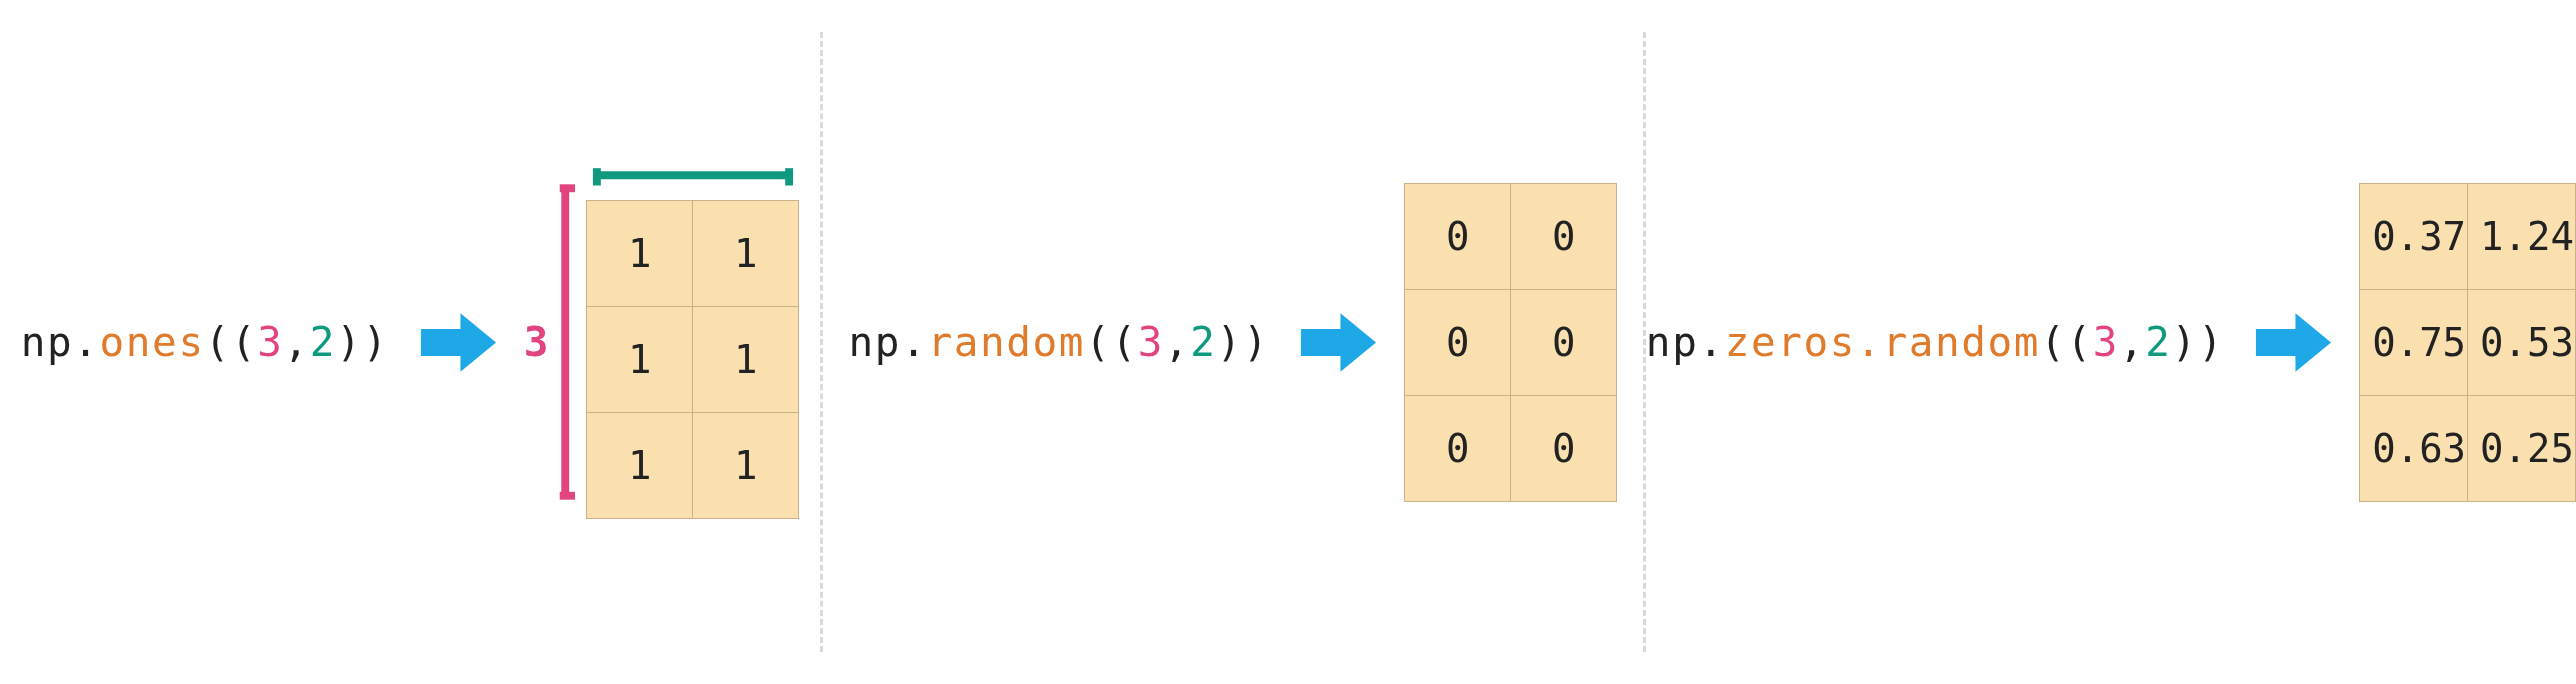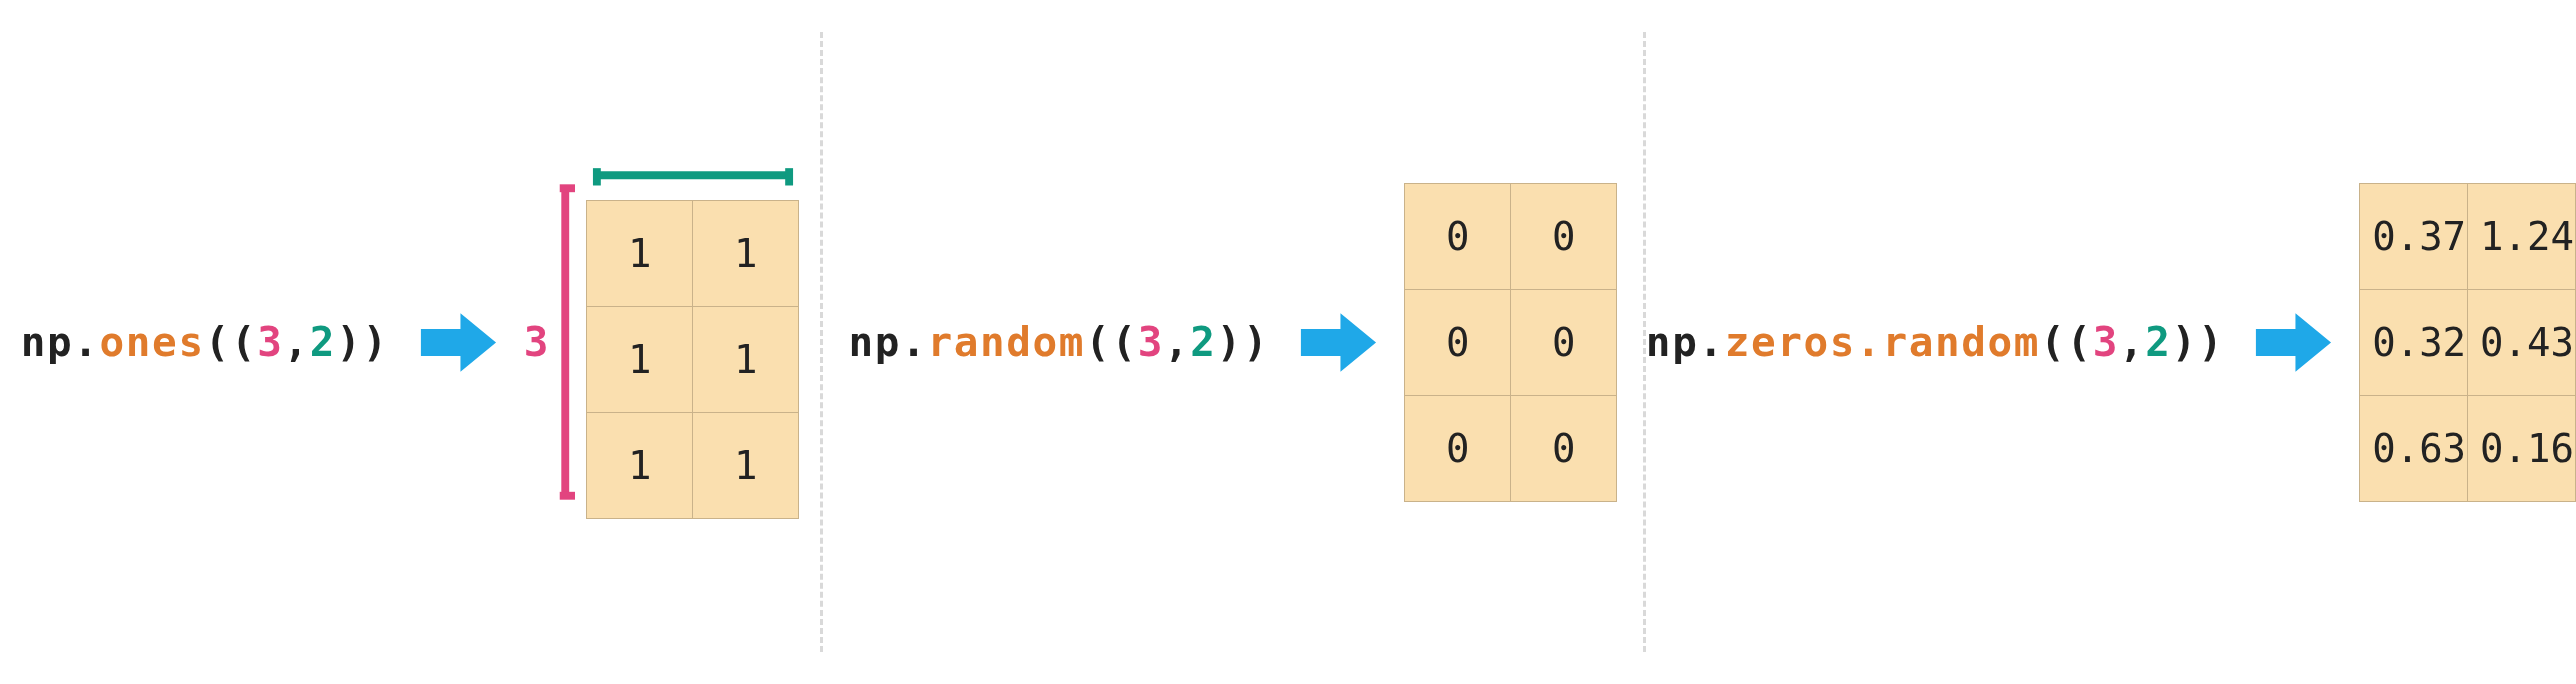--- a/index.html
+++ b/index.html
@@ -35,7 +35,7 @@
   }
   .code {
     font-size: 41px;
-    font-weight: 700;
+    font-weight: 400;
     letter-spacing: 1.6px;
     white-space: nowrap;
     color: #222;

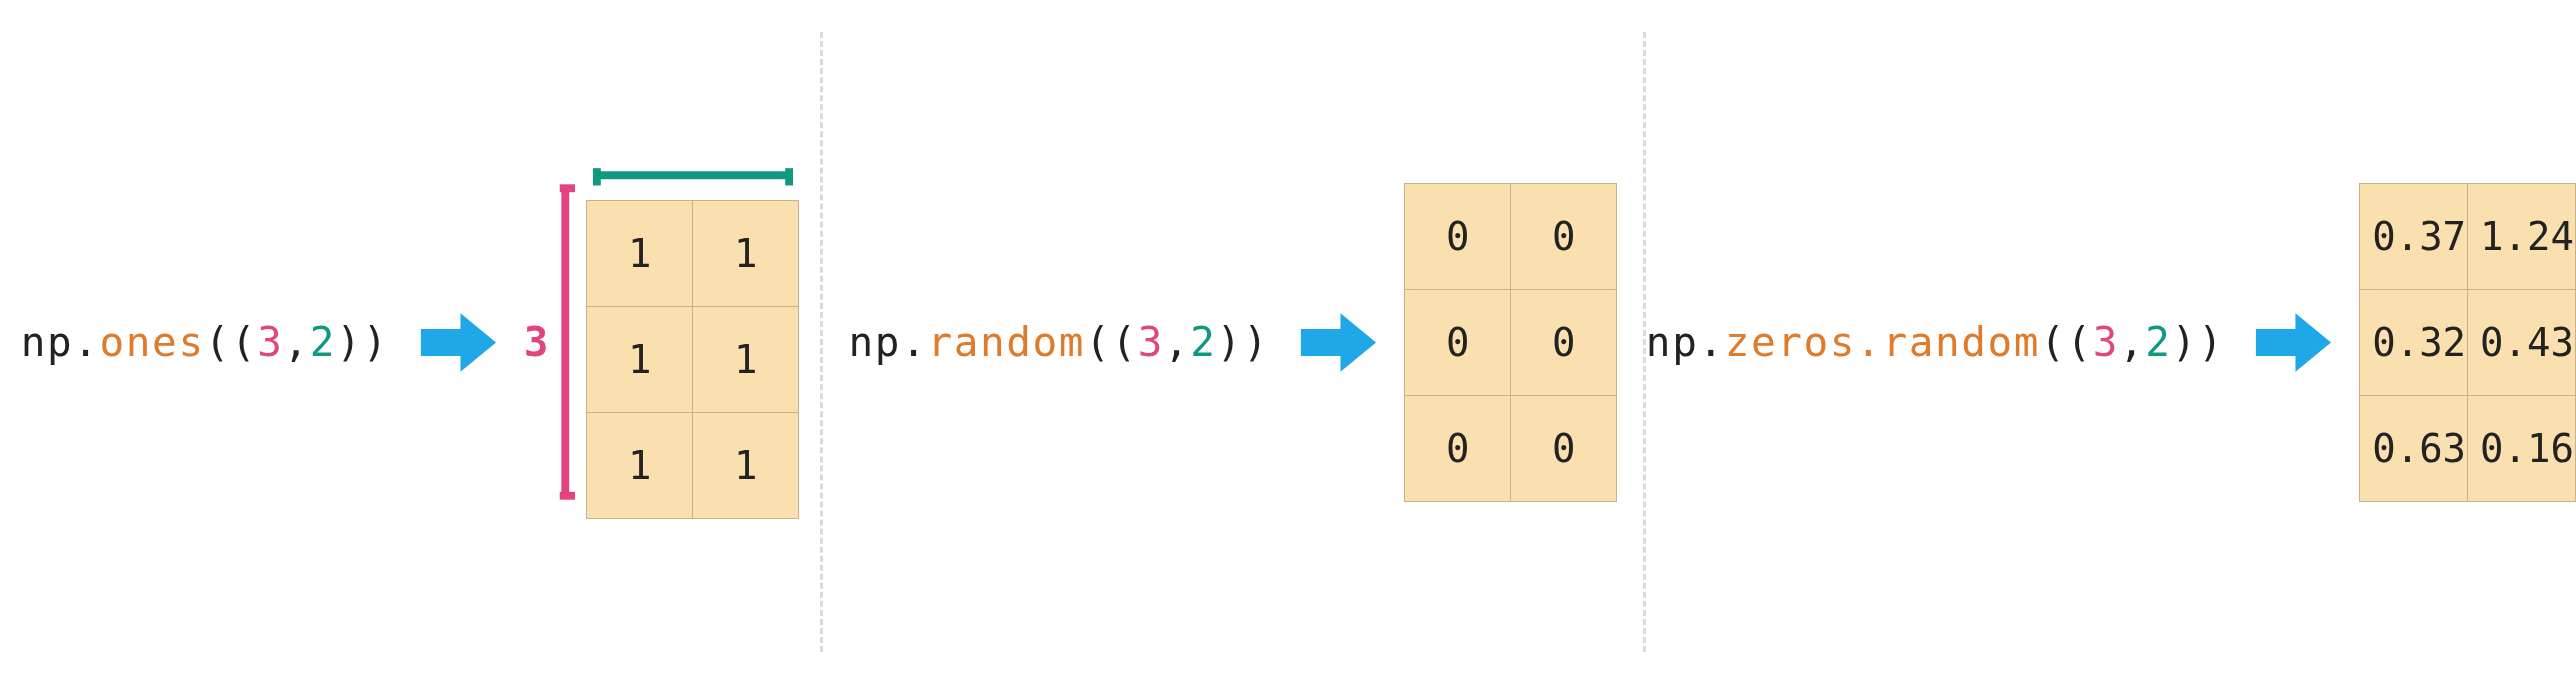--- a/index.html
+++ b/index.html
@@ -196,7 +196,7 @@
           <td>1.24</td>
         </tr>
         <tr>
-          <td>0.32</td>
+          <td>0.75</td>
           <td>0.43</td>
         </tr>
         <tr>

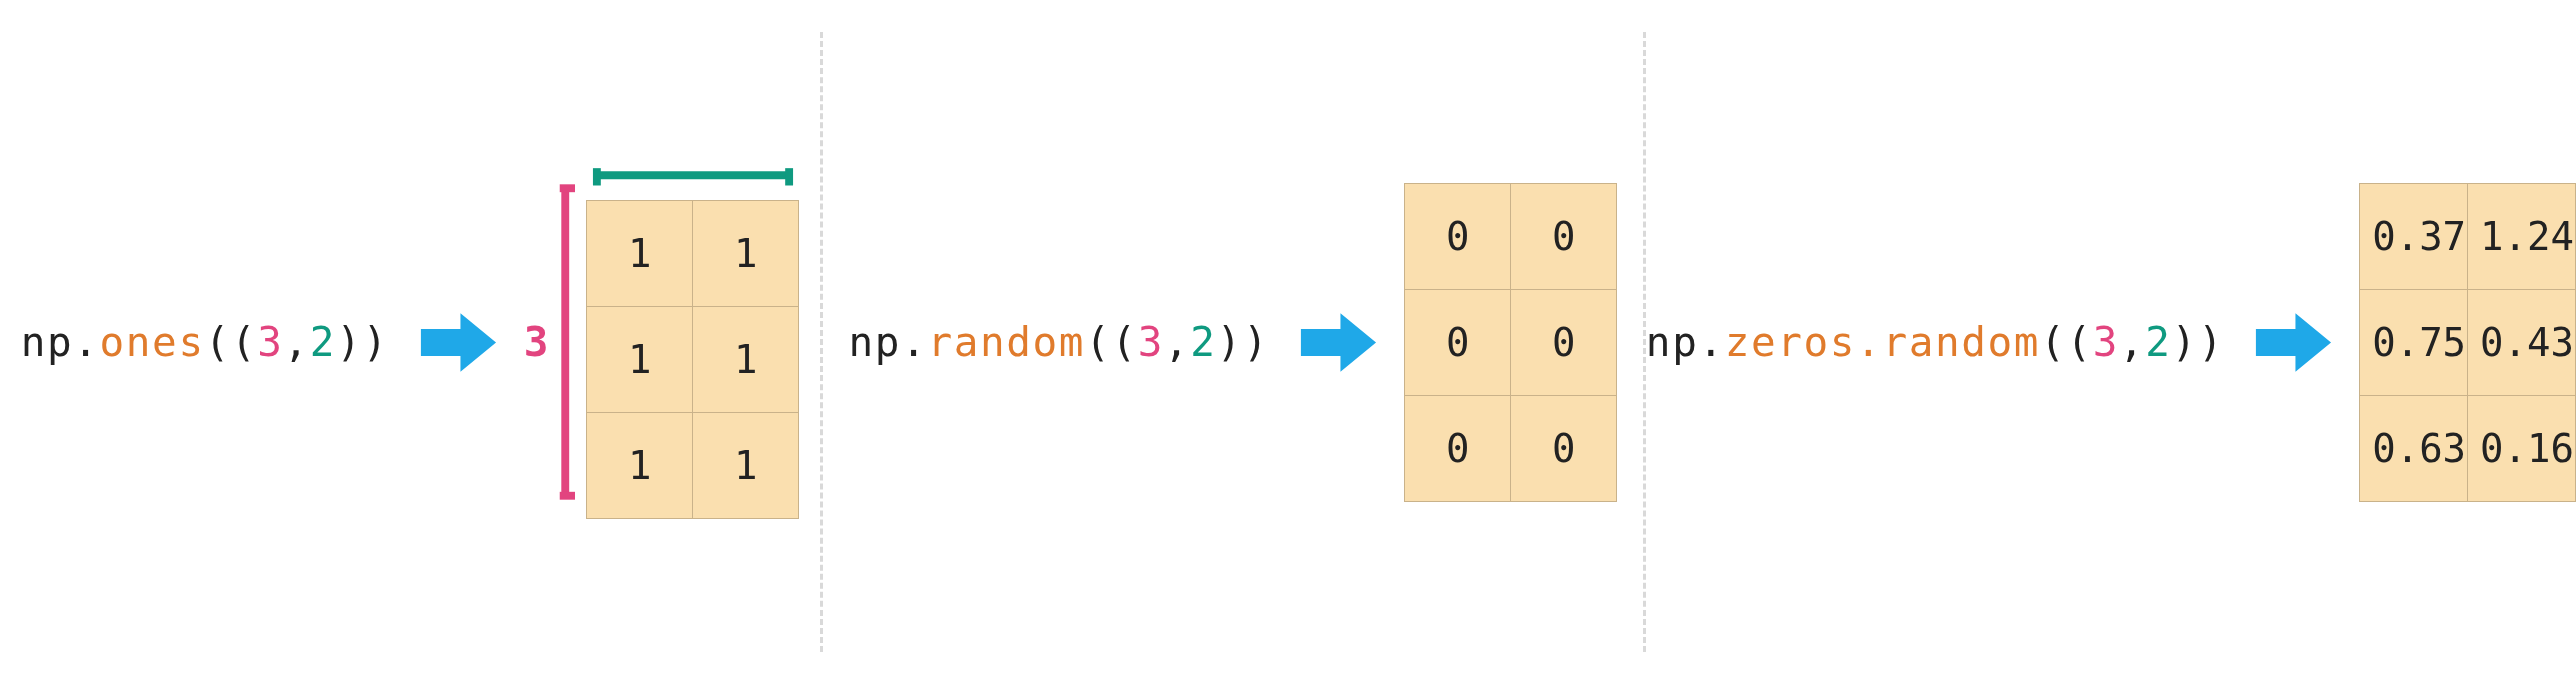--- a/index.html
+++ b/index.html
@@ -197,7 +197,7 @@
         </tr>
         <tr>
           <td>0.75</td>
-          <td>0.43</td>
+          <td>0.53</td>
         </tr>
         <tr>
           <td>0.63</td>

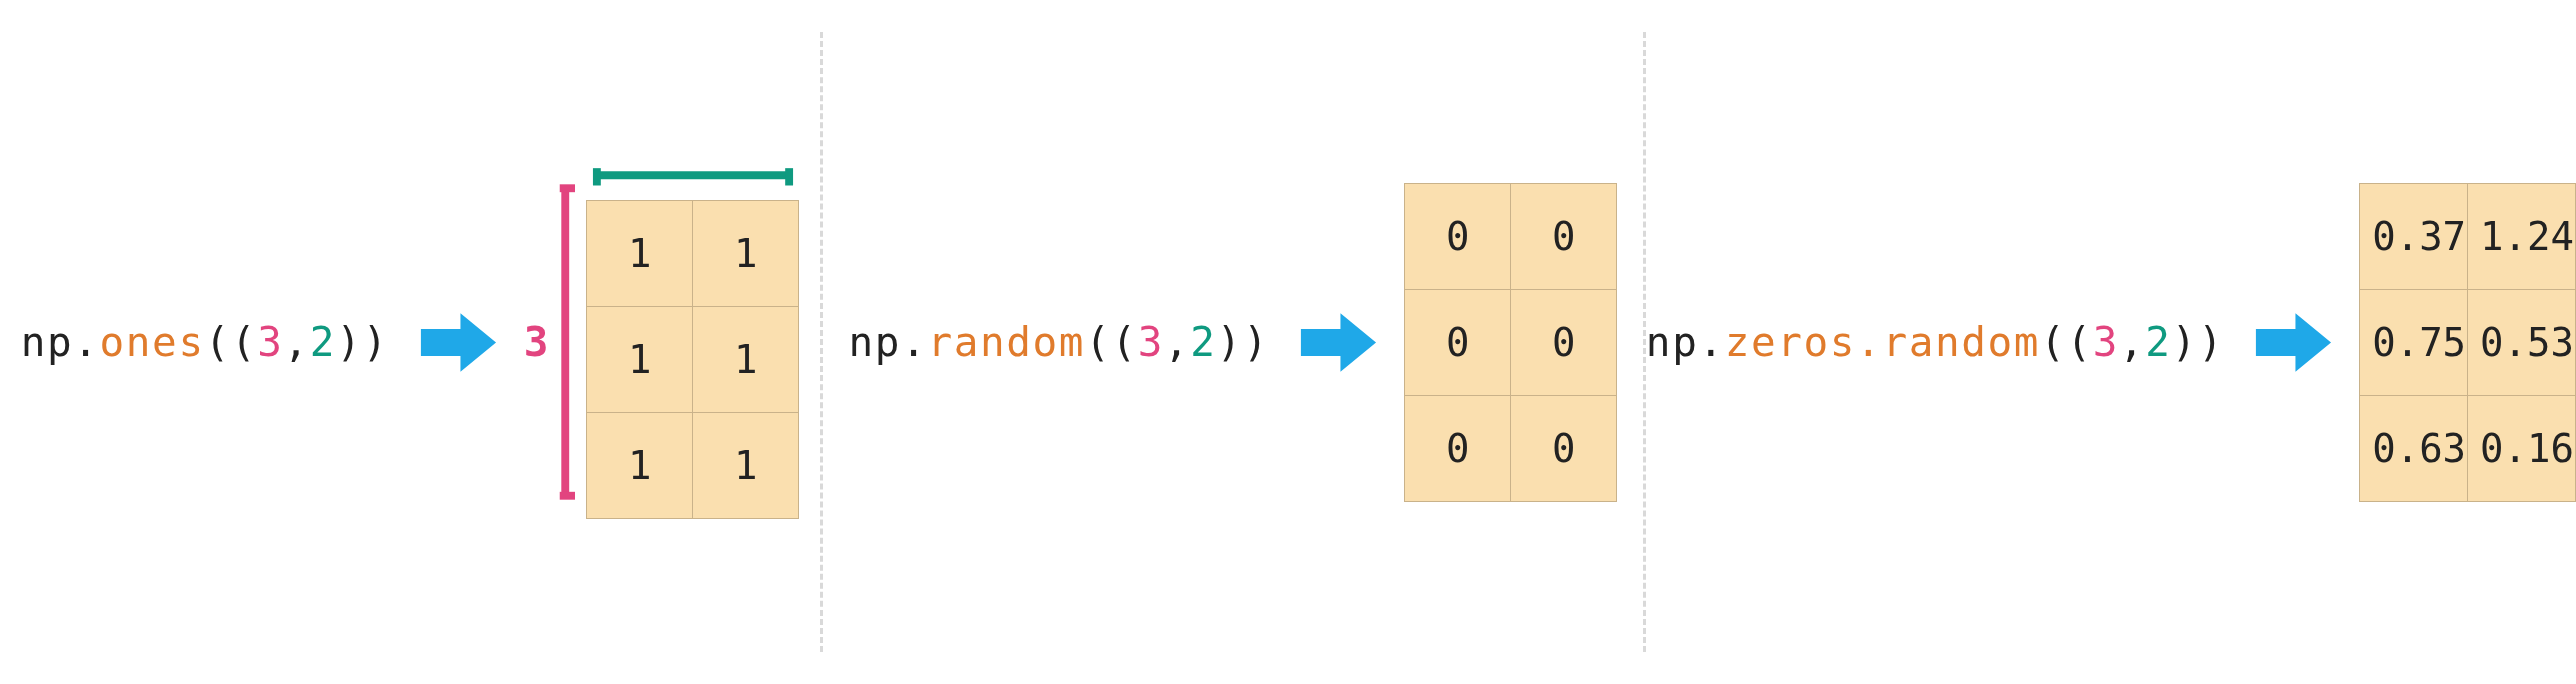--- a/index.html
+++ b/index.html
@@ -201,7 +201,7 @@
         </tr>
         <tr>
           <td>0.63</td>
-          <td>0.16</td>
+          <td>0.25</td>
         </tr>
       </tbody>
         </table>

